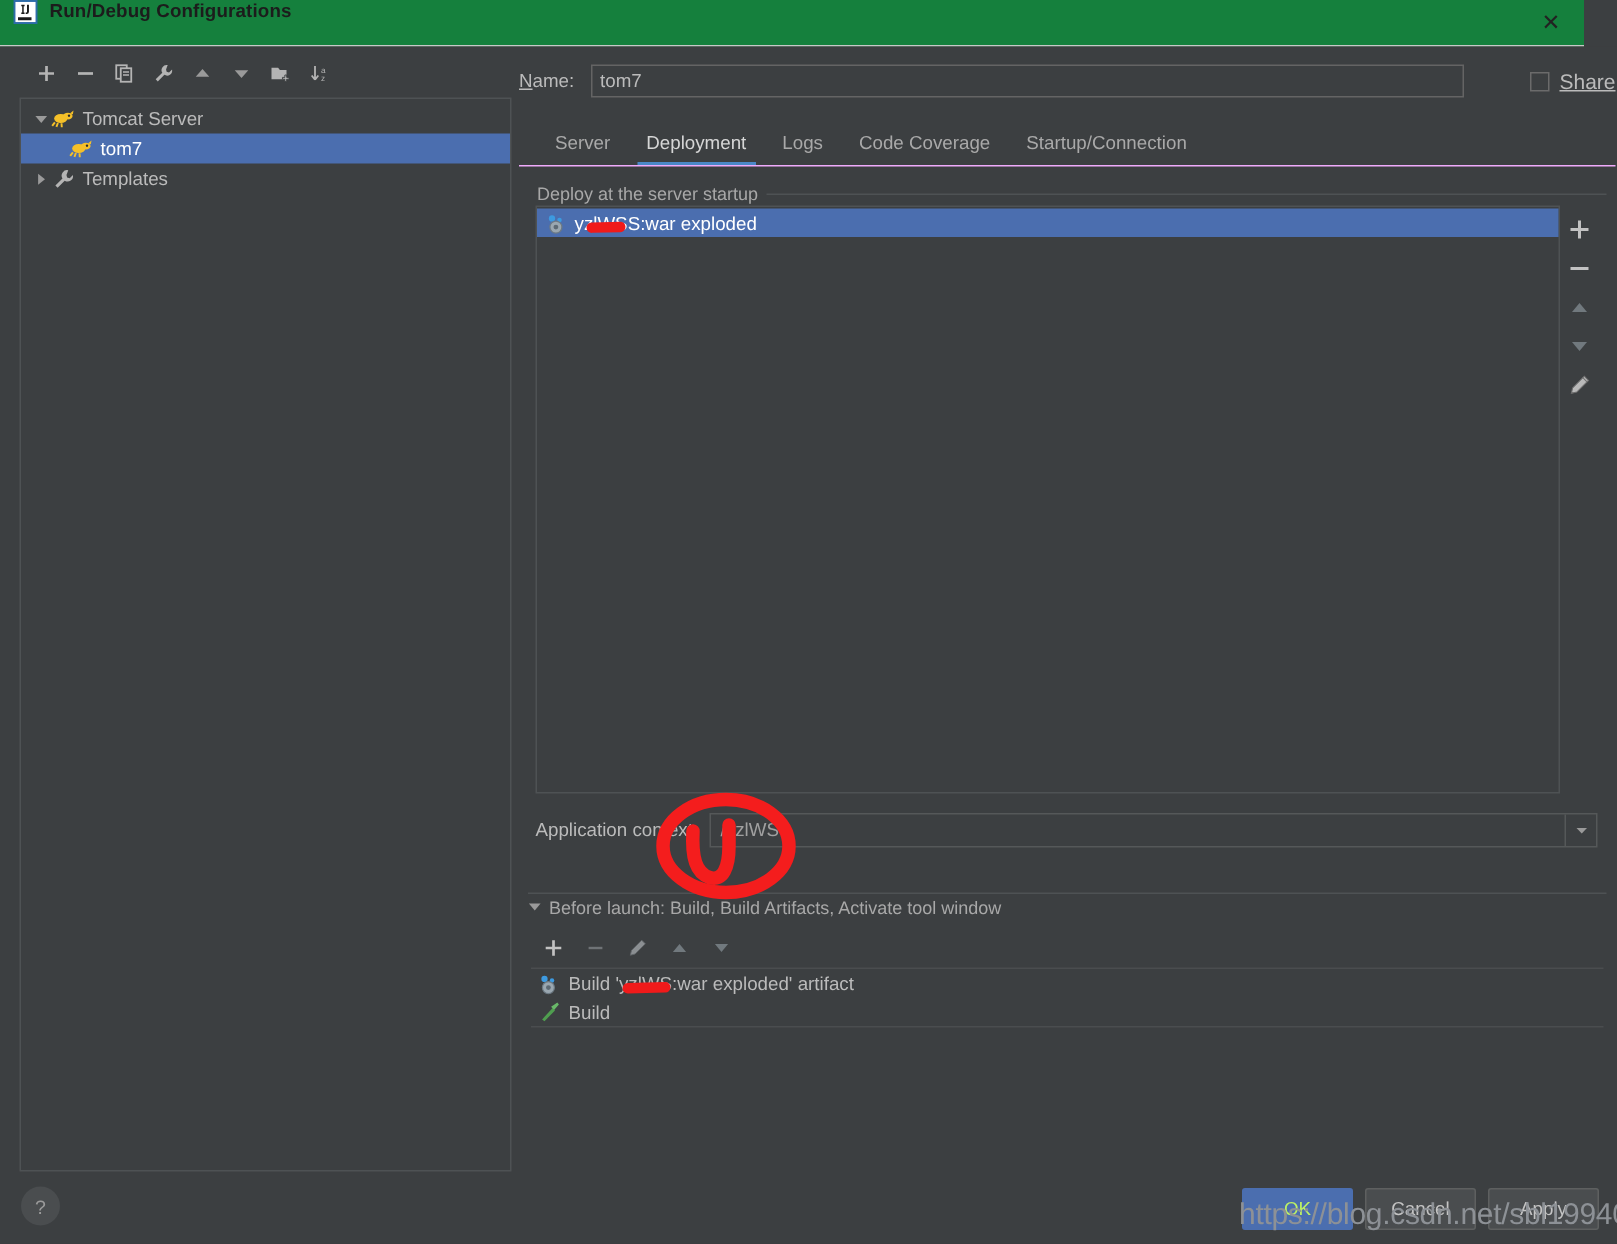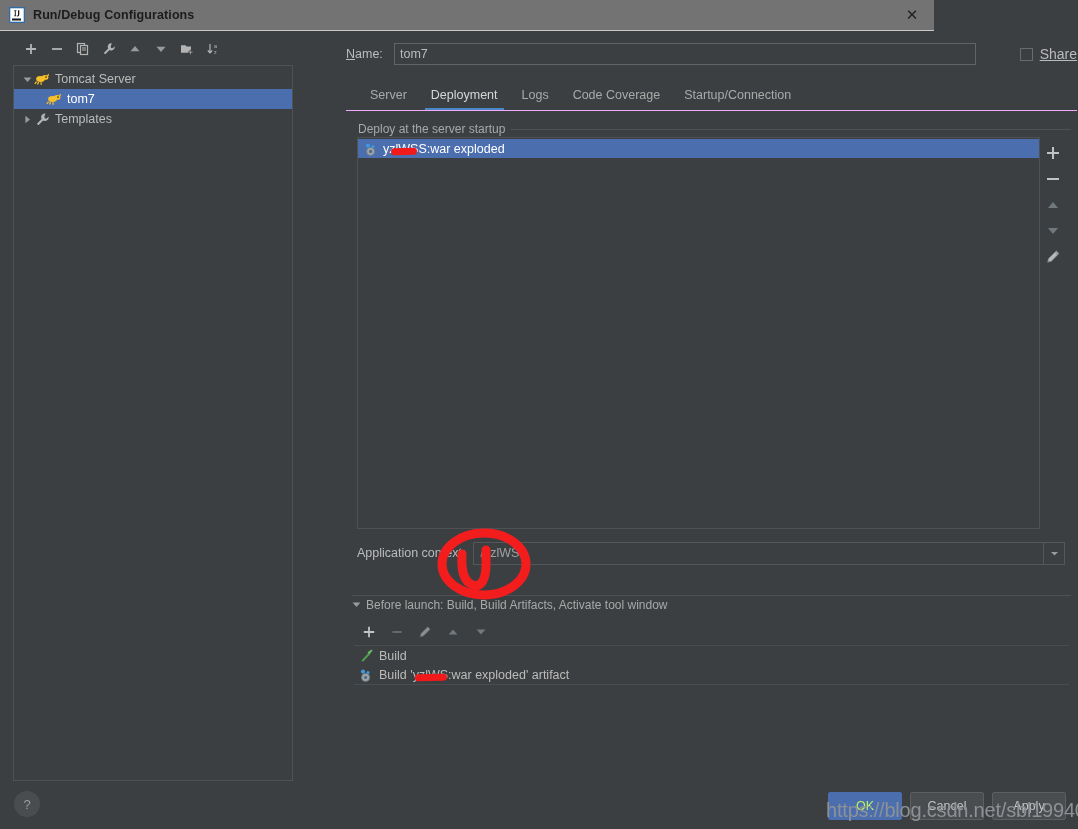--- a/index.html
+++ b/index.html
@@ -22,13 +22,13 @@
   .titlebar {
     position: absolute;
     left: 0; top: 0;
-    width: 934px;
+    width: 1056px;
     height: 31px;
-    background: #737373;
+    background: #15803d;
     border-bottom: 1px solid #c8c8c8;
     box-sizing: border-box;
     display: flex;
-    align-items: center;
+    align-items: flex-start;
   }
   .titlebar-icon {
     width: 16px; height: 16px;

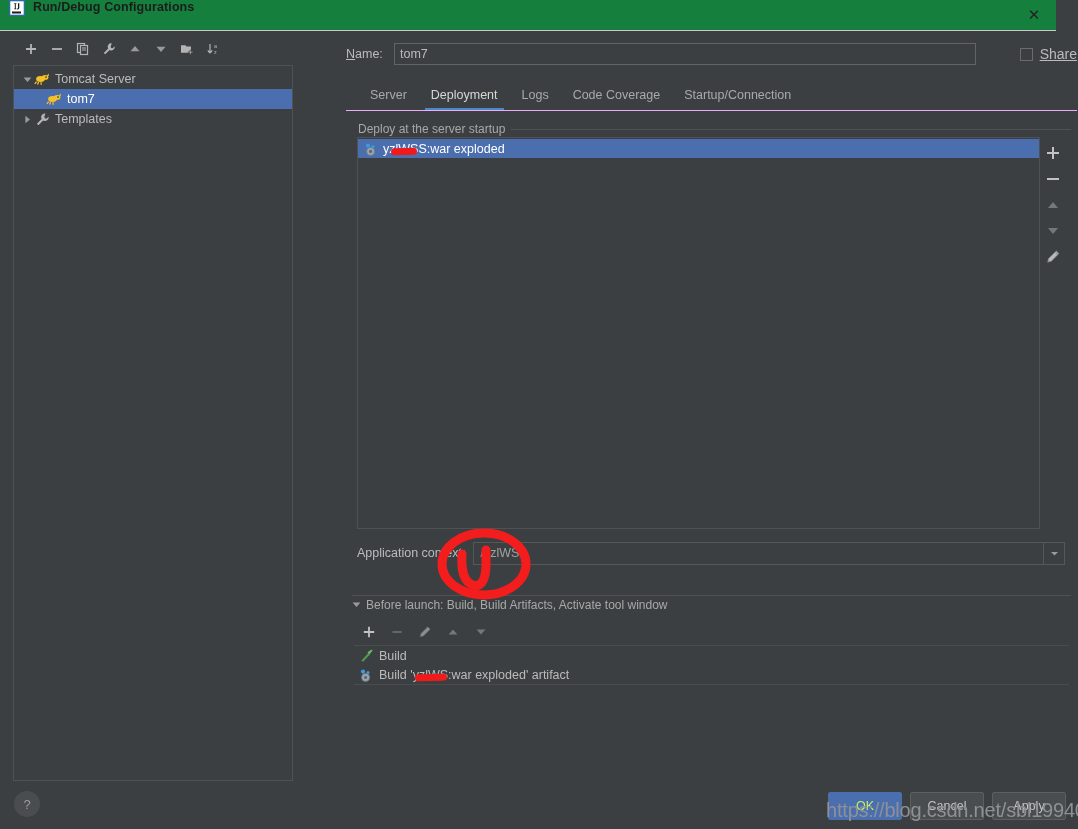--- a/index.html
+++ b/index.html
@@ -89,7 +89,7 @@
   .tree {
     position: absolute;
     top: 30px; left: 0;
-    width: 280px;
+    width: 328px;
     height: 716px;
     background: #3c3f41;
     border: 1px solid #4e5254;

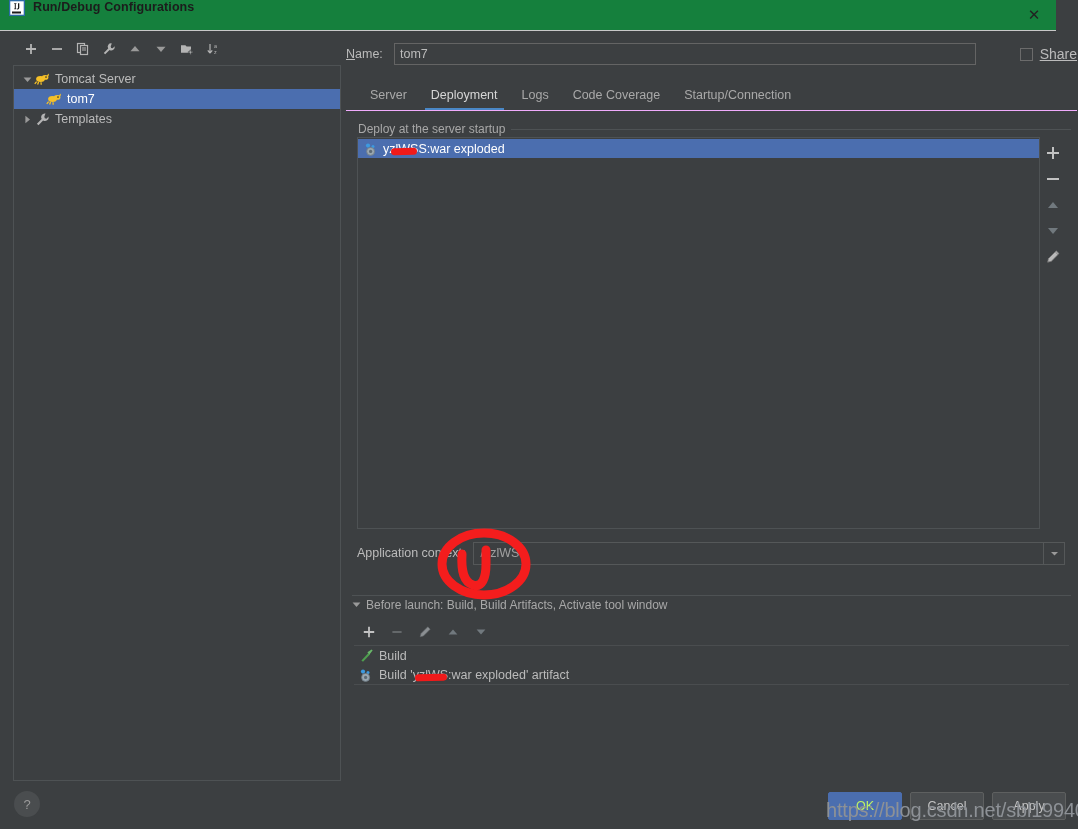--- a/index.html
+++ b/index.html
@@ -702,24 +702,24 @@
           <div class="bl-row">
             <span class="bl-icon">
               <svg width="16" height="16" viewBox="0 0 16 16">
-                <path d="M3.4 12.6 L10.4 5.0 l1.6 1.6 -7.0 7.2 z" fill="#4f9e4f"></path>
-                <path d="M9.4 4.2 L13.6 1.4 L14.6 2.6 L11.4 6.4 Z" fill="#69b869"></path>
+                <circle cx="5.0" cy="4.6" r="2.1" fill="#3d9ae0"></circle>
+                <circle cx="10.0" cy="5.6" r="1.5" fill="#3d9ae0"></circle>
+                <circle cx="7.6" cy="10.4" r="4.0" fill="#9aa7b0" stroke="#6d7a84" stroke-width="0.8"></circle>
+                <circle cx="7.6" cy="10.4" r="1.6" fill="#5d6a74"></circle>
               </svg>
             </span>
-            <span>Build</span>
+            <span>Build '</span>
+              <span class="redacted">yzlWS</span>
+              <span>:war exploded' artifact</span>
           </div>
           <div class="bl-row">
             <span class="bl-icon">
               <svg width="16" height="16" viewBox="0 0 16 16">
-                <circle cx="5.0" cy="4.6" r="2.1" fill="#3d9ae0"></circle>
-                <circle cx="10.0" cy="5.6" r="1.5" fill="#3d9ae0"></circle>
-                <circle cx="7.6" cy="10.4" r="4.0" fill="#9aa7b0" stroke="#6d7a84" stroke-width="0.8"></circle>
-                <circle cx="7.6" cy="10.4" r="1.6" fill="#5d6a74"></circle>
+                <path d="M3.4 12.6 L10.4 5.0 l1.6 1.6 -7.0 7.2 z" fill="#4f9e4f"></path>
+                <path d="M9.4 4.2 L13.6 1.4 L14.6 2.6 L11.4 6.4 Z" fill="#69b869"></path>
               </svg>
             </span>
-            <span>Build '</span>
-              <span class="redacted">yzlWS</span>
-              <span>:war exploded' artifact</span>
+            <span>Build</span>
           </div>
         </div>
 

